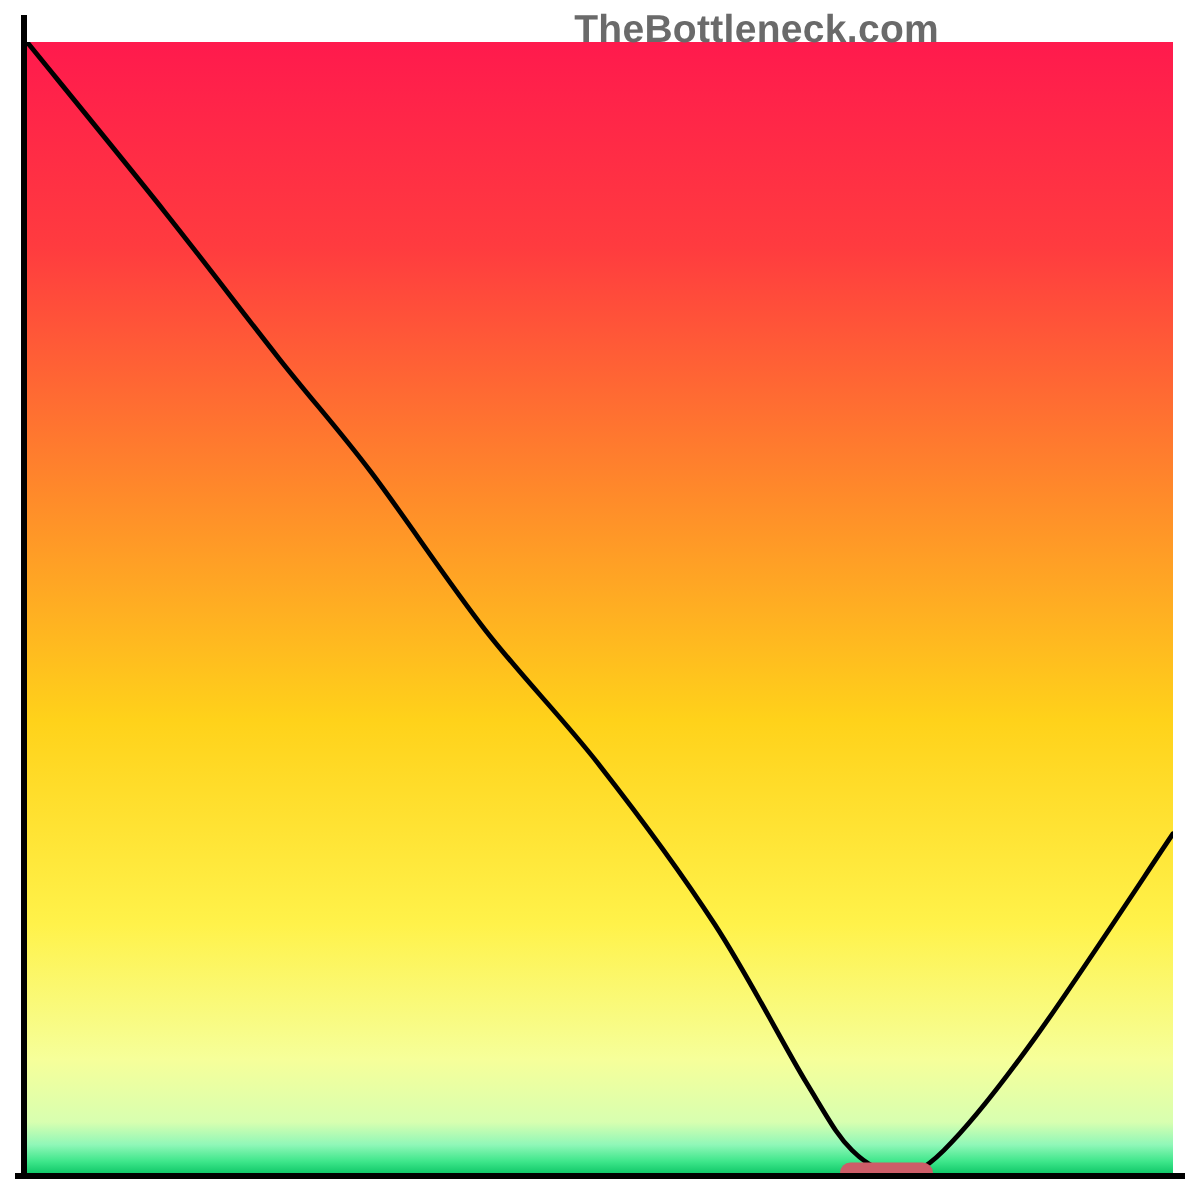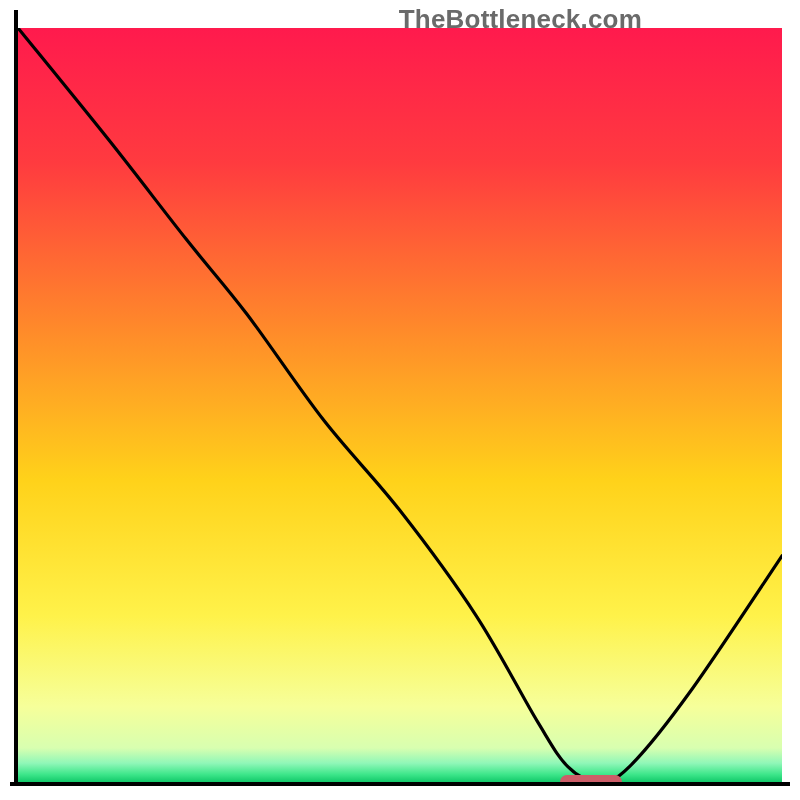--- a/index.html
+++ b/index.html
@@ -14,7 +14,6 @@
     position: relative;
     width: 636px;
     height: 800px;
-    padding-left: 16px;
   }
   .watermark {
     position: absolute;

